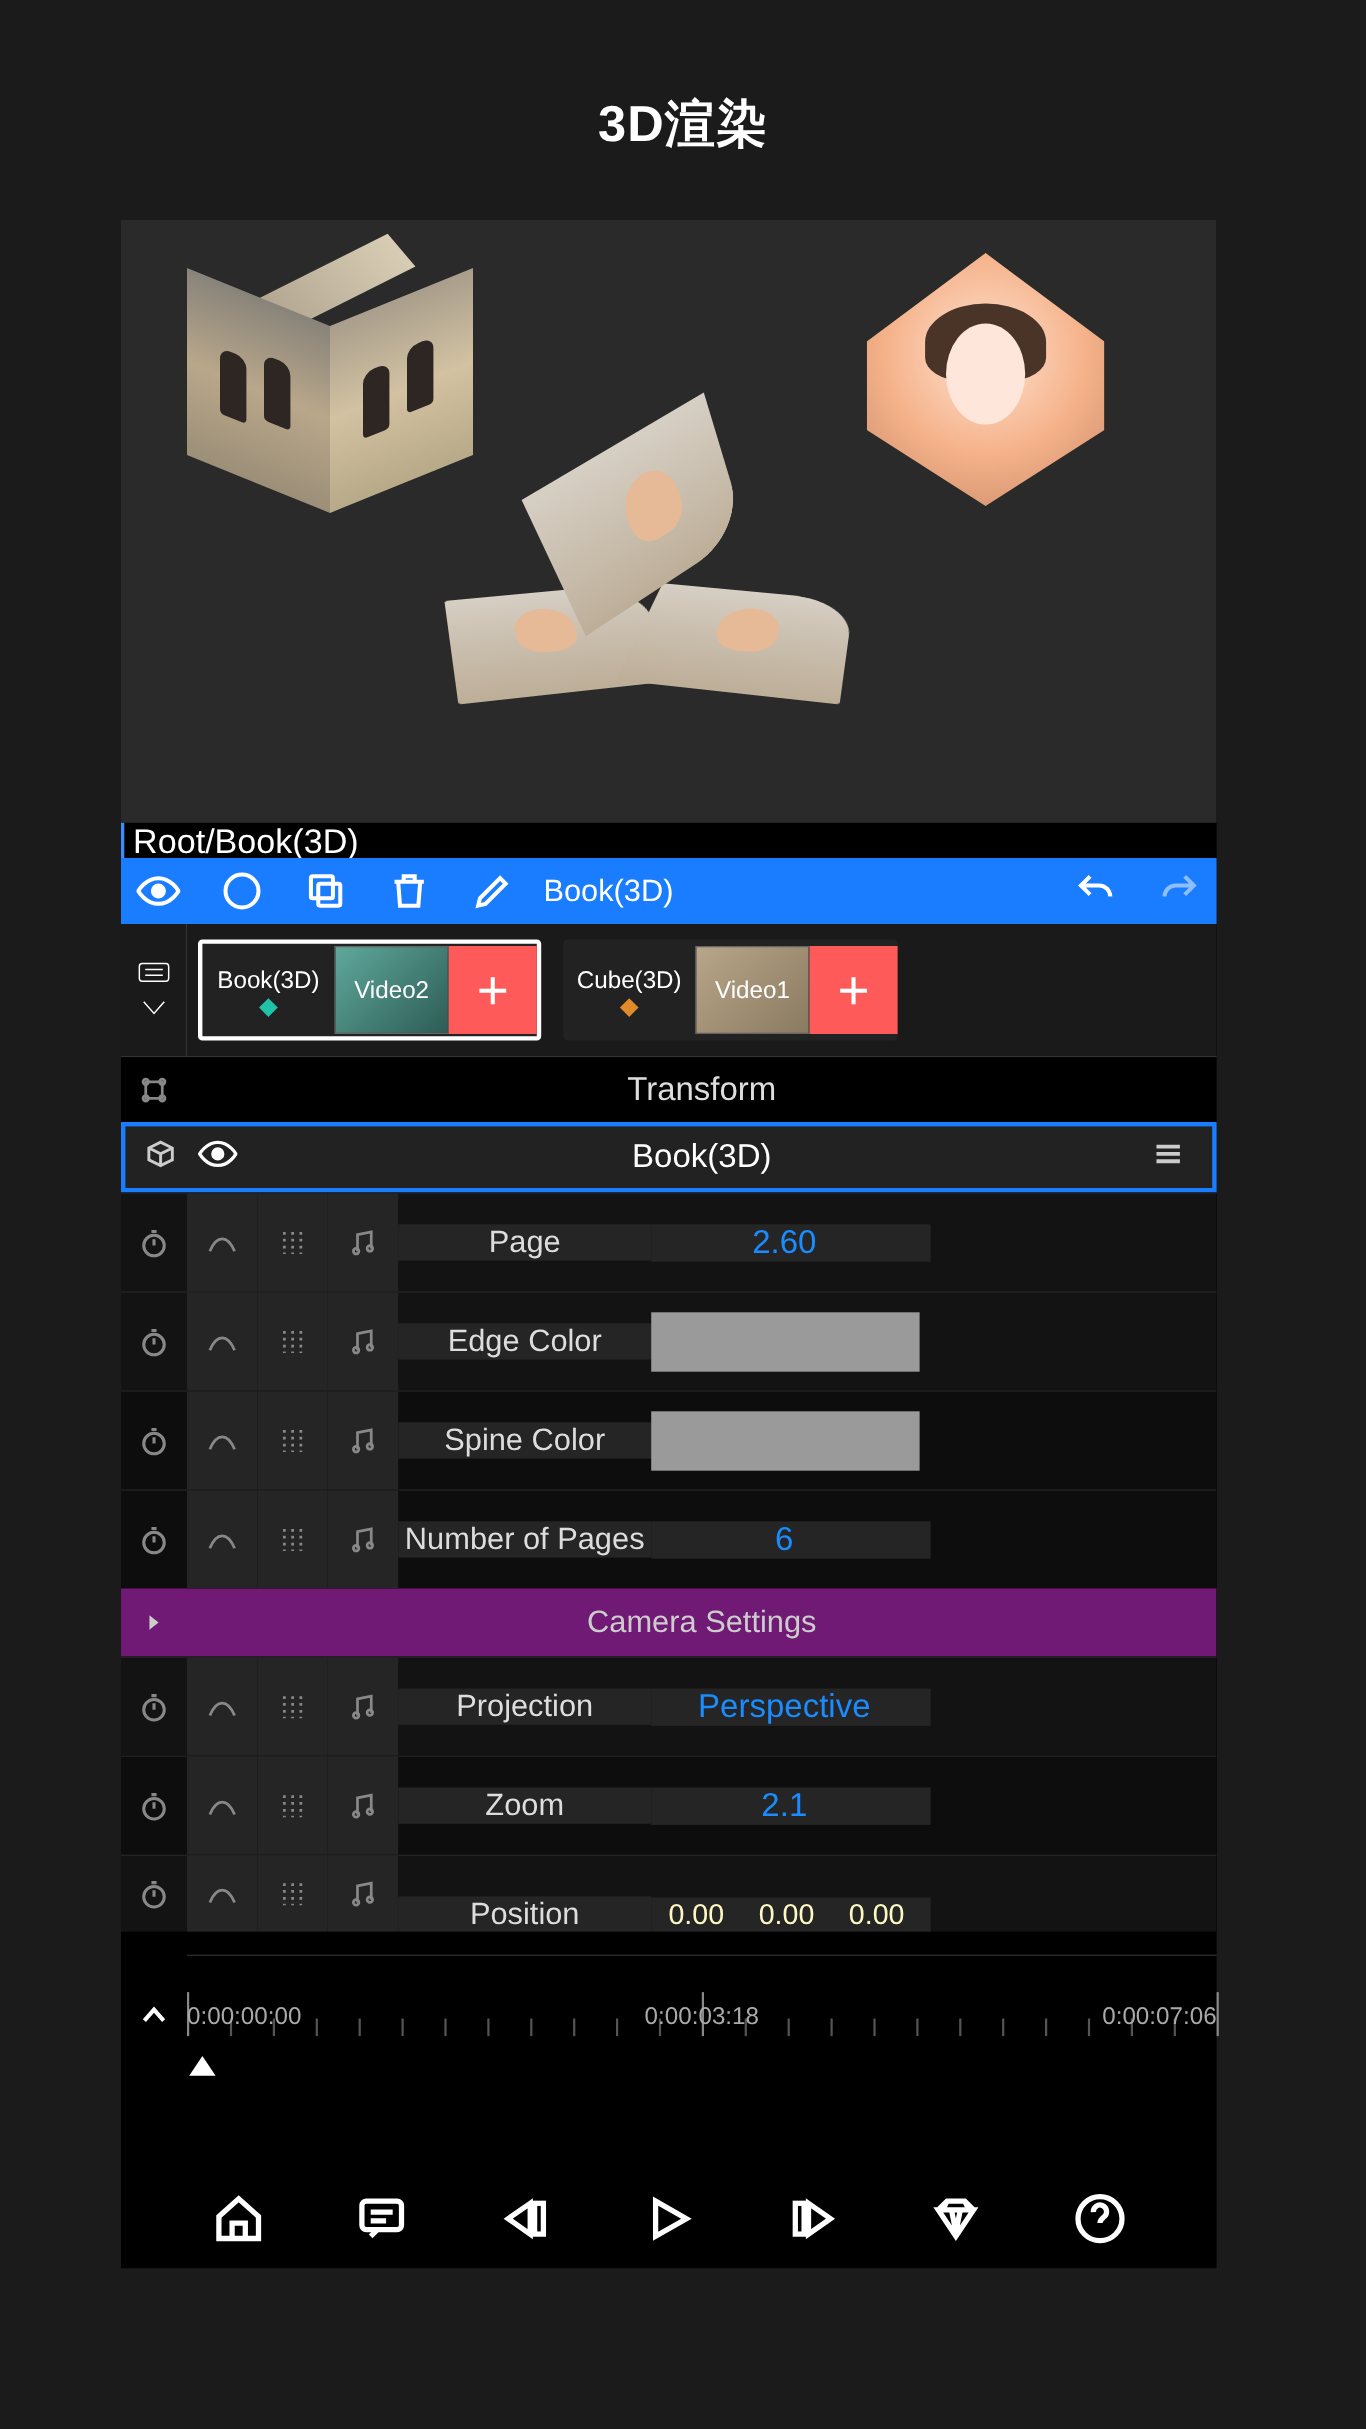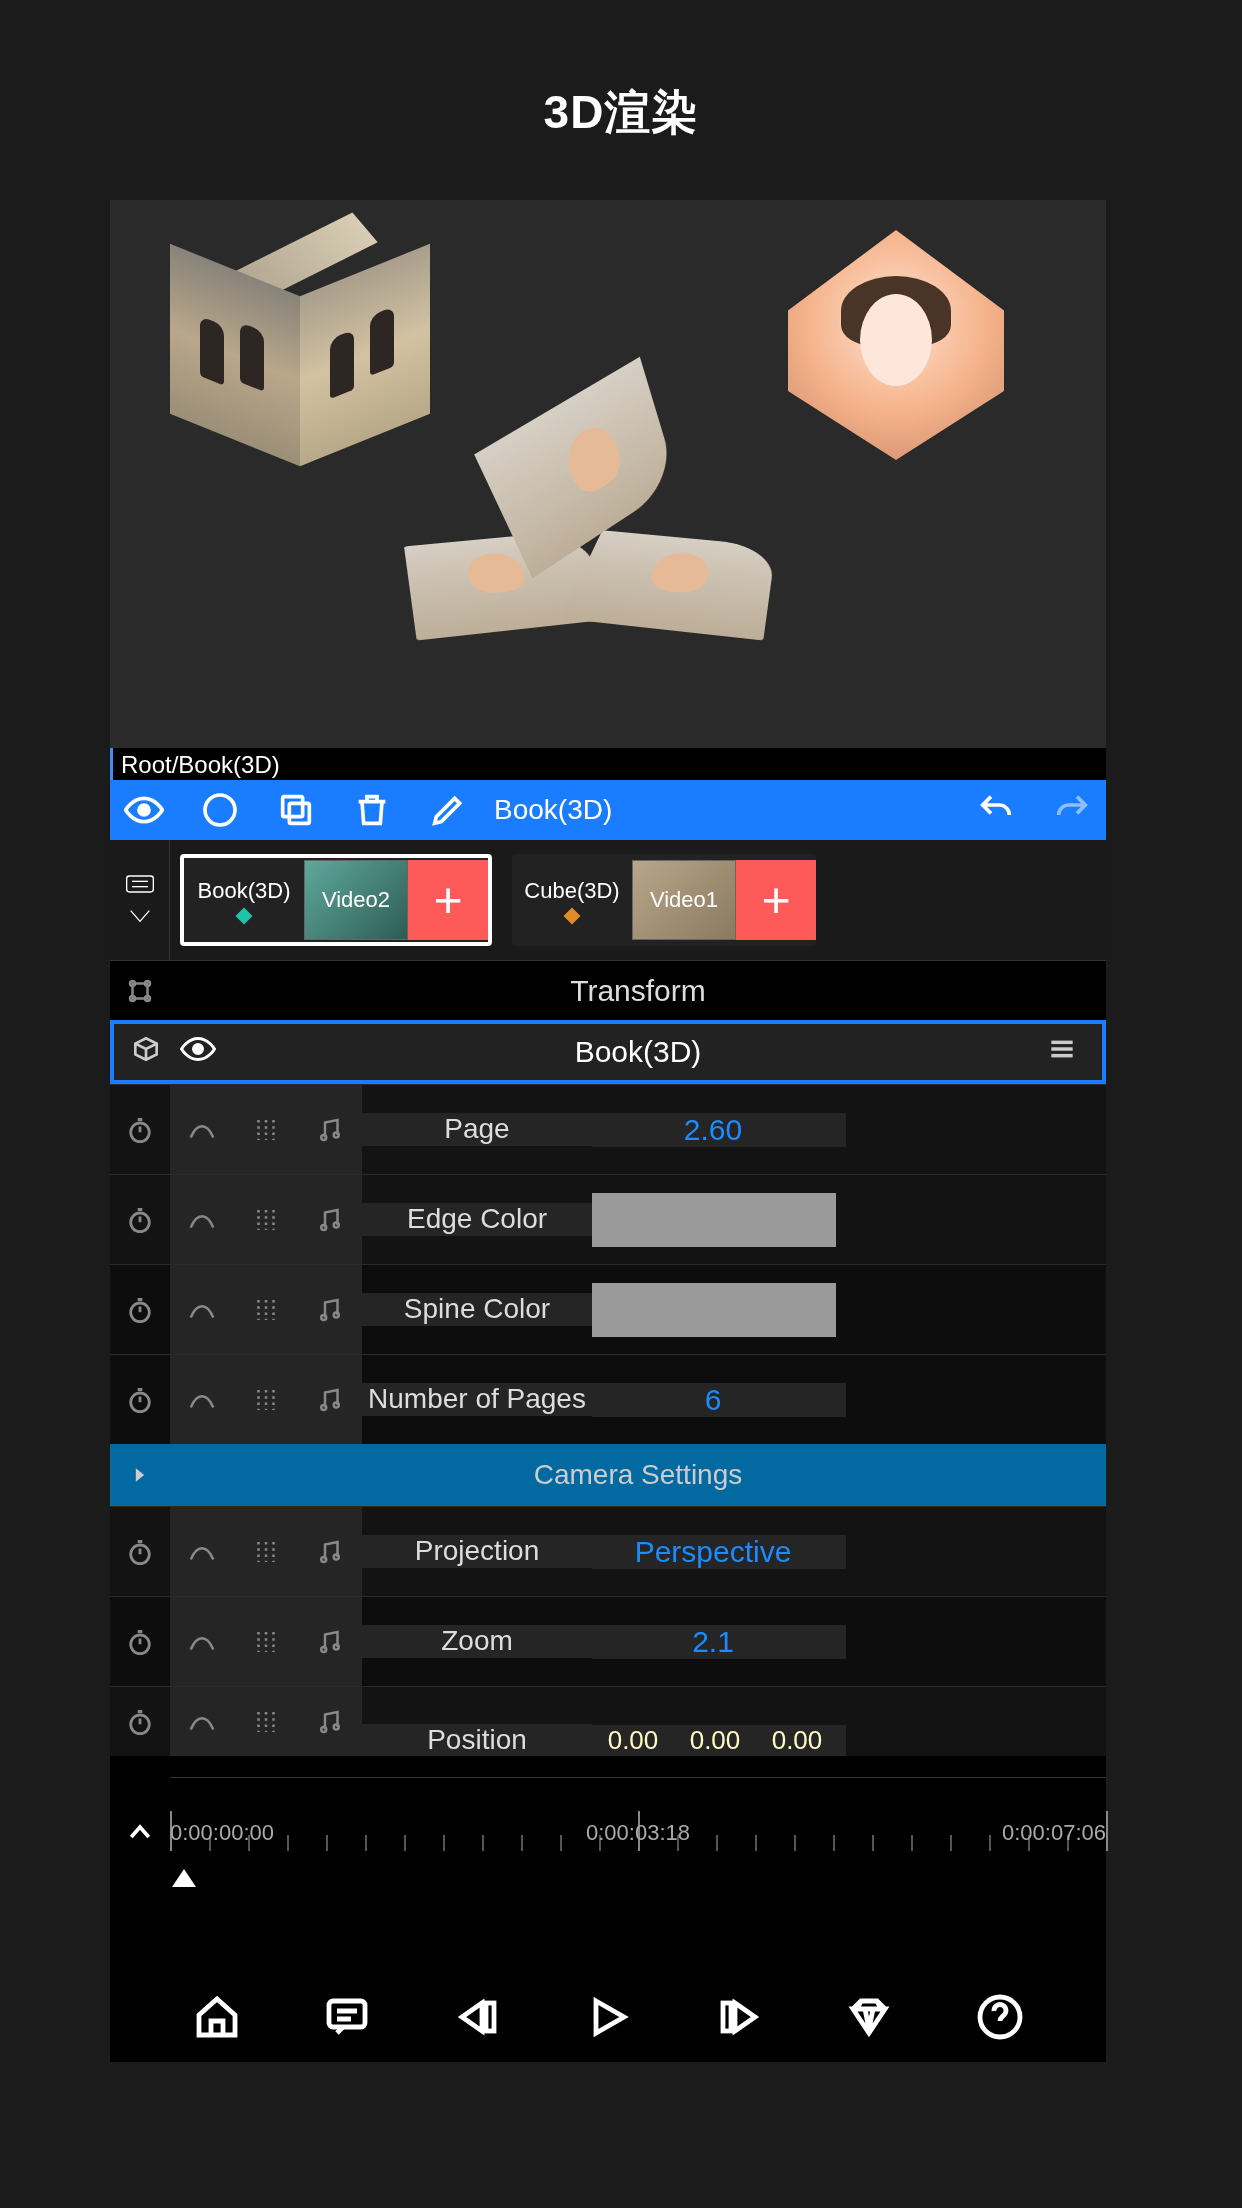--- a/index.html
+++ b/index.html
@@ -23,7 +23,7 @@
   .gem-shape { width: 100%; height: 100%; background: radial-gradient(circle at 50% 40%, #ffe3d2 0%, #f5b28a 50%, #c38464 100%); clip-path: polygon(50% 0%, 95% 35%, 95% 70%, 50% 100%, 5% 70%, 5% 35%); position: relative; }
   .gem-face { position: absolute; left: 50%; top: 28%; transform: translate(-50%,0); width: 72px; height: 92px; background: #ffe6da; border-radius: 50%; }
   .gem-hair { position: absolute; left: 50%; top: 20%; transform: translate(-50%,0); width: 110px; height: 70px; background: #4a3327; border-radius: 50% 50% 30% 30%; }
-  .path-bar { position: absolute; left: 0; top: 548px; width: 100%; height: 34px; border-left: 3px solid #3c8cff; font-size: 24px; color: #fff; padding-left: 8px; display: flex; align-items: center;}
+  .path-bar { position: absolute; left: 0; top: 548px; width: 100%; height: 34px; border-left: 3px solid #3c8cff; font-size: 31px; color: #fff; padding-left: 8px; display: flex; align-items: center;}
   .toolbar-blue { position: absolute; left: 0; top: 580px; width: 100%; height: 60px; background: #1a7cff; display: flex; align-items: center; padding: 0 14px; gap: 36px; font-size: 26px; }
   .tb-icon { width: 40px; height: 40px; display: flex; align-items: center; justify-content: center; }
   .tb-icon svg { stroke: #fff; fill: none; stroke-width: 2.2; }

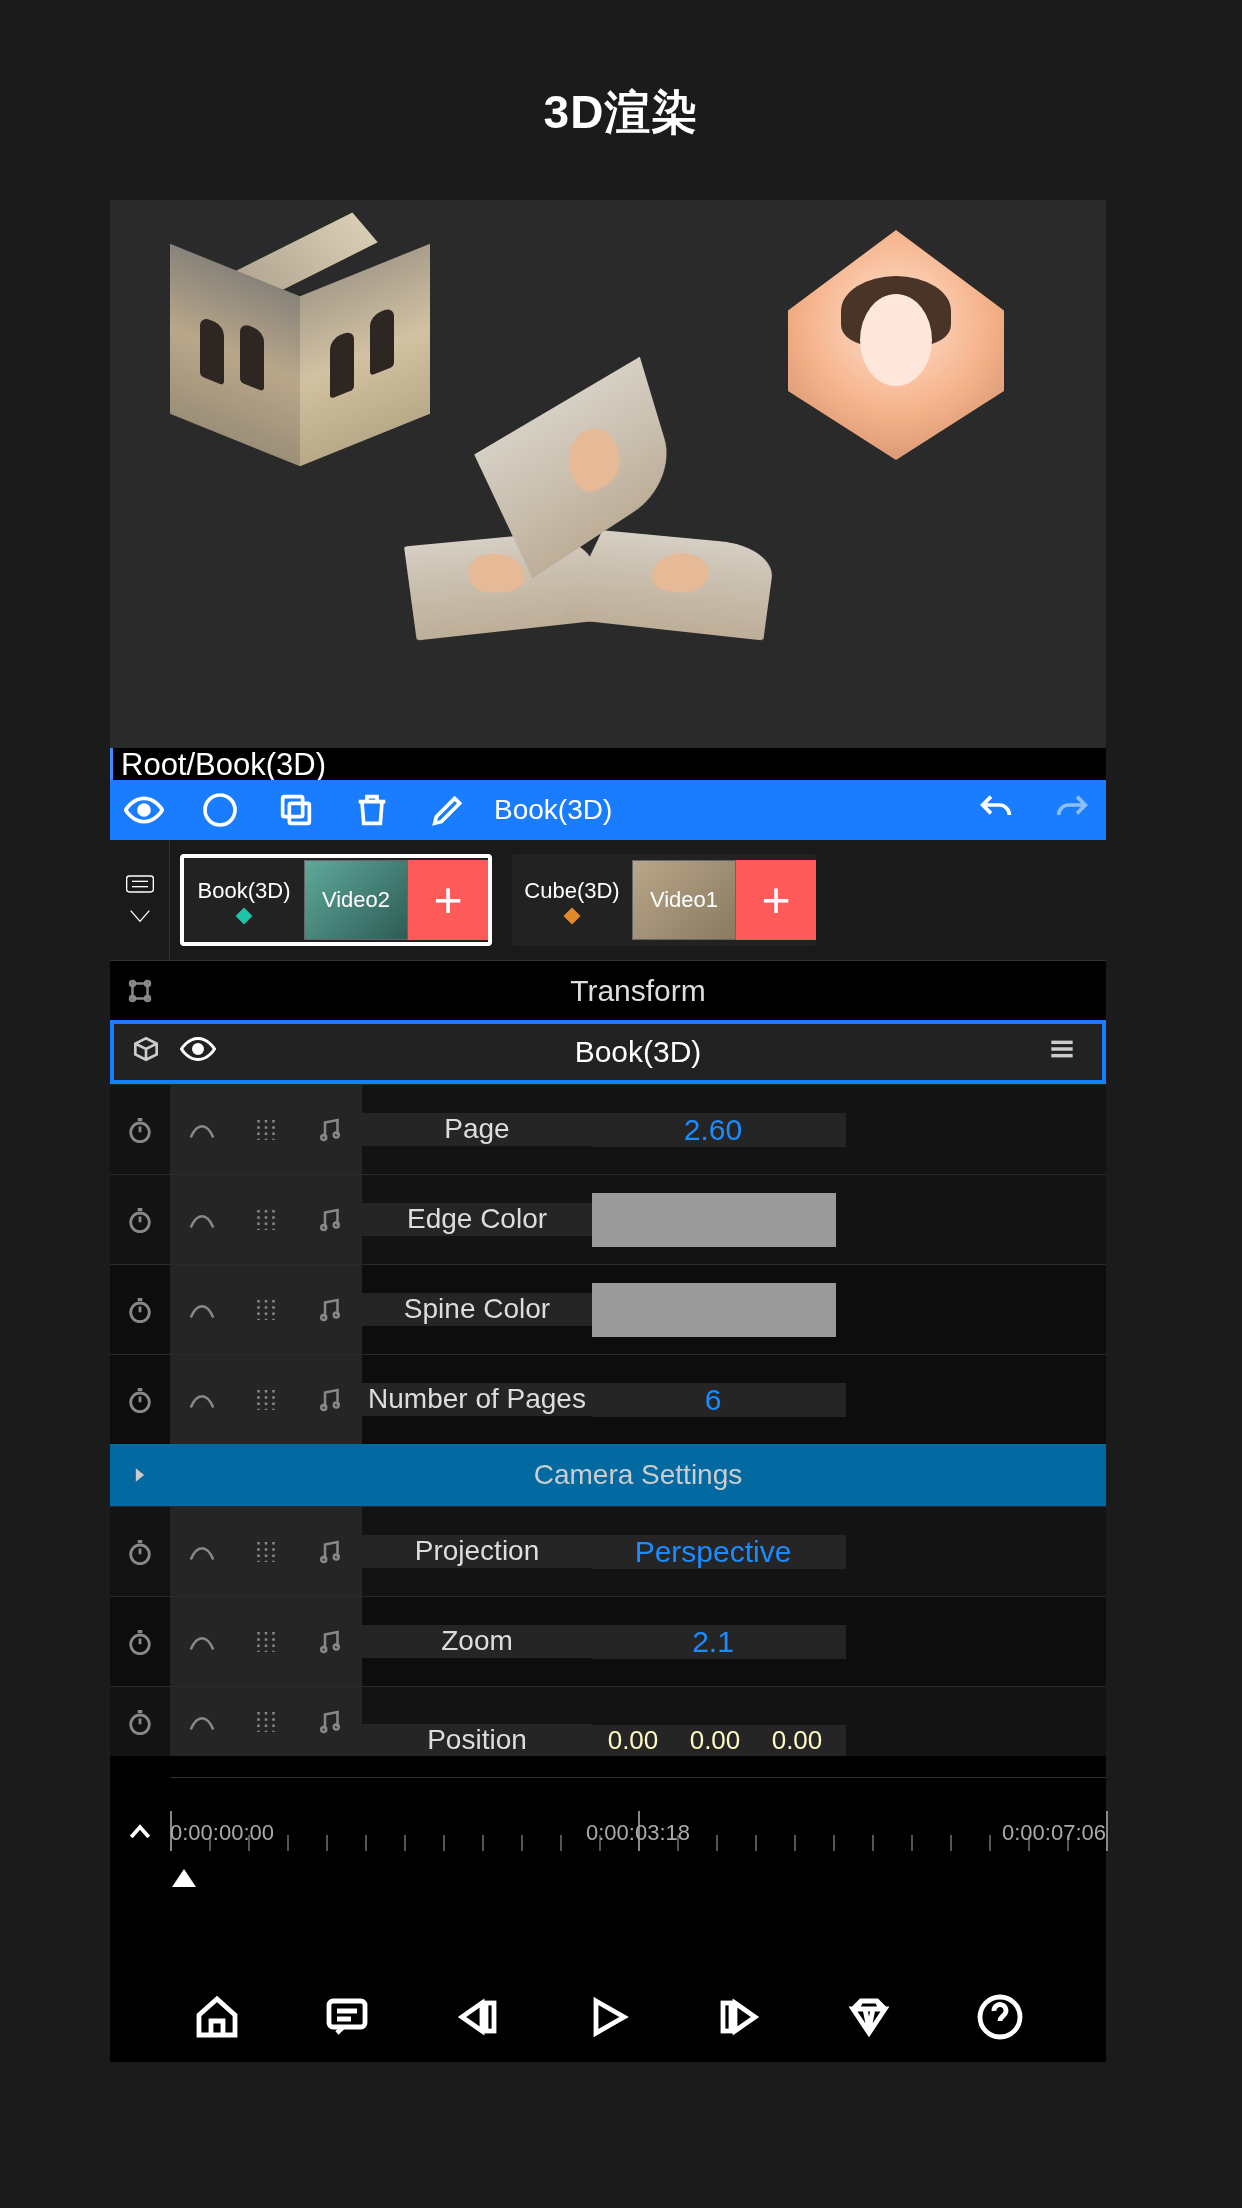--- a/index.html
+++ b/index.html
@@ -57,7 +57,7 @@
   .pr-triple { width: 254px; display: flex; justify-content: space-around; font-size: 26px; color: #fef9c3; padding-right: 8px;}
   .pr-bg { background: #252525; }
   .swatch { width: 244px; height: 54px; background: #9a9a9a; margin-right: 10px;}
-  .section-row { height: 62px; display: flex; align-items: center; background: #0369a1; }
+  .section-row { height: 62px; display: flex; align-items: center; background: #701a75; }
   .section-row .pr-col.first { justify-content: center;}
   .section-label { flex: 1; text-align: center; font-size: 28px; color: #ccc;}
   svg.stop { stroke: #888; fill: none; stroke-width: 2.4; width: 28px; height: 28px;}

